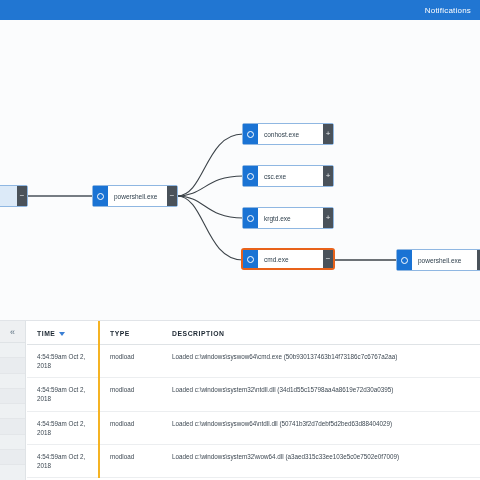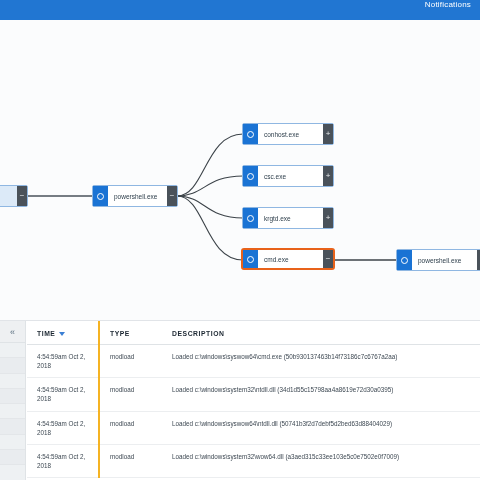--- a/index.html
+++ b/index.html
@@ -17,7 +17,7 @@
   .topbar {
     position: absolute; left: 0; top: 0; width: 480px; height: 20px;
     background: #2176d2;
-    display: flex; align-items: flex-start; justify-content: flex-end;
+    display: flex; align-items: center; justify-content: flex-end;
   }
   .topbar .notif {
     color: #ffffff; font-size: 8px; letter-spacing: .2px;

